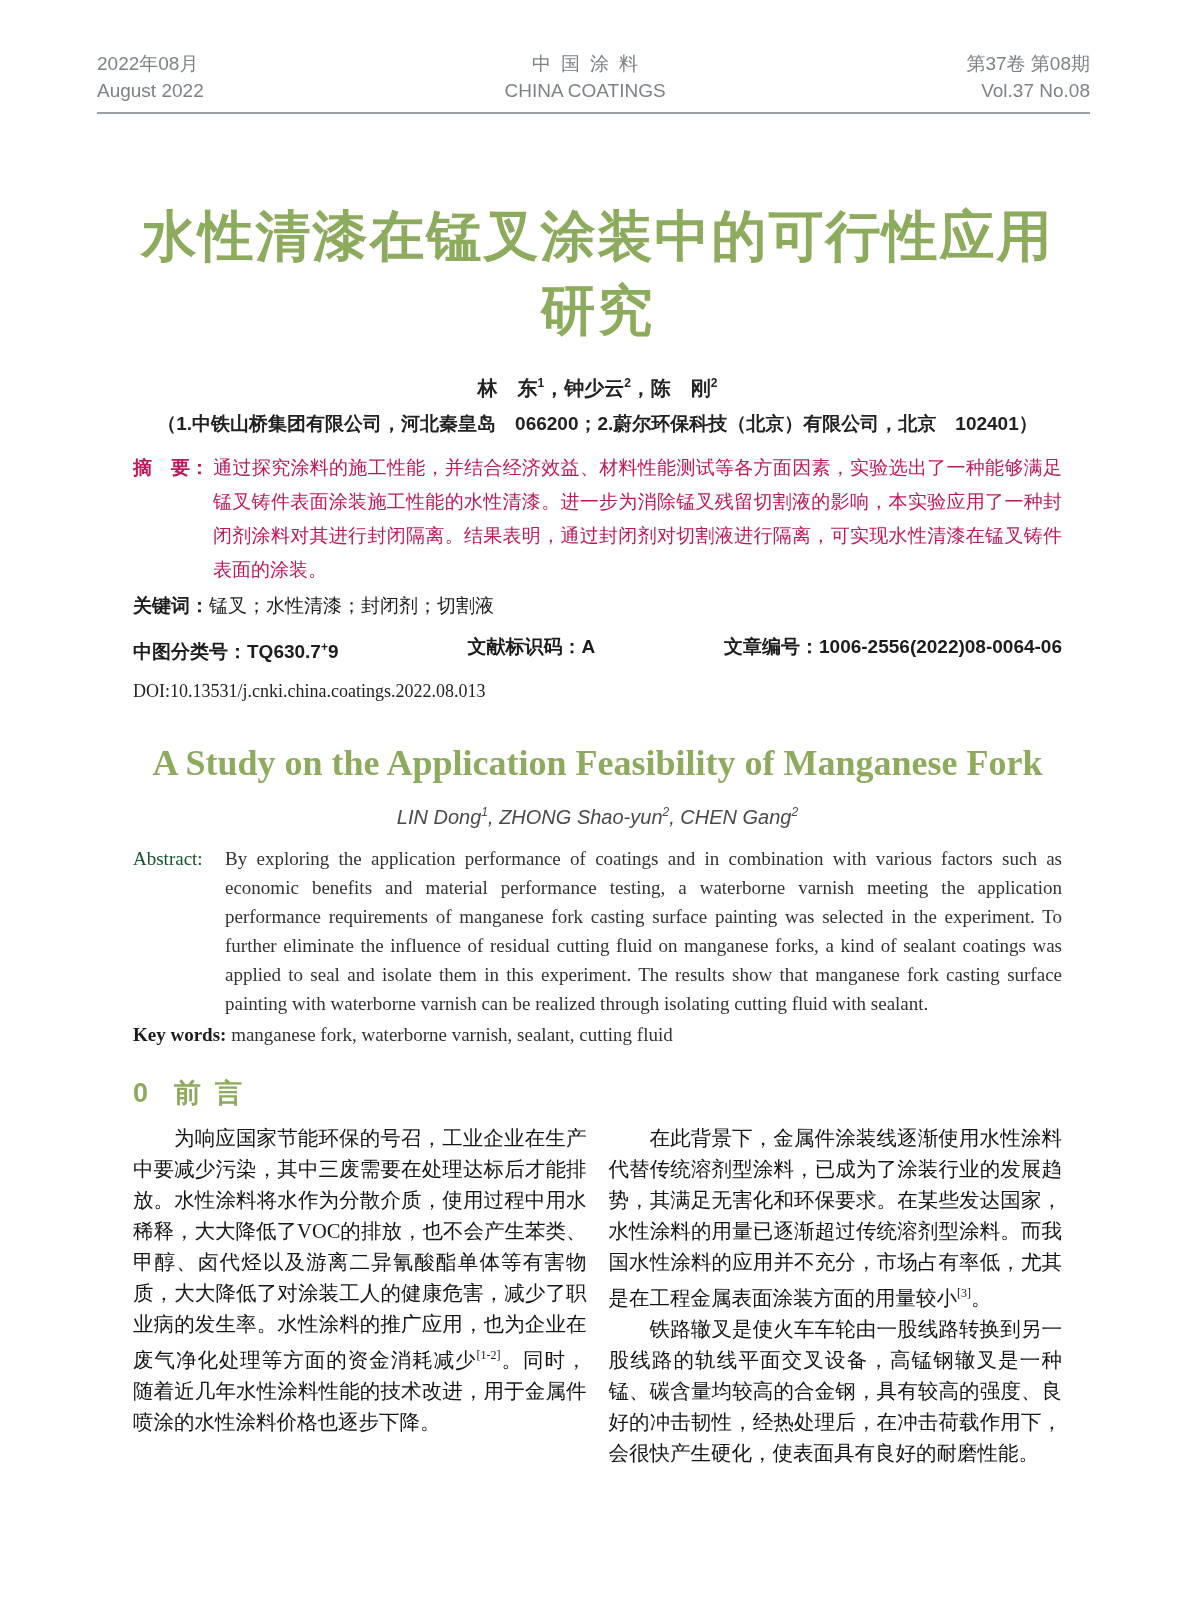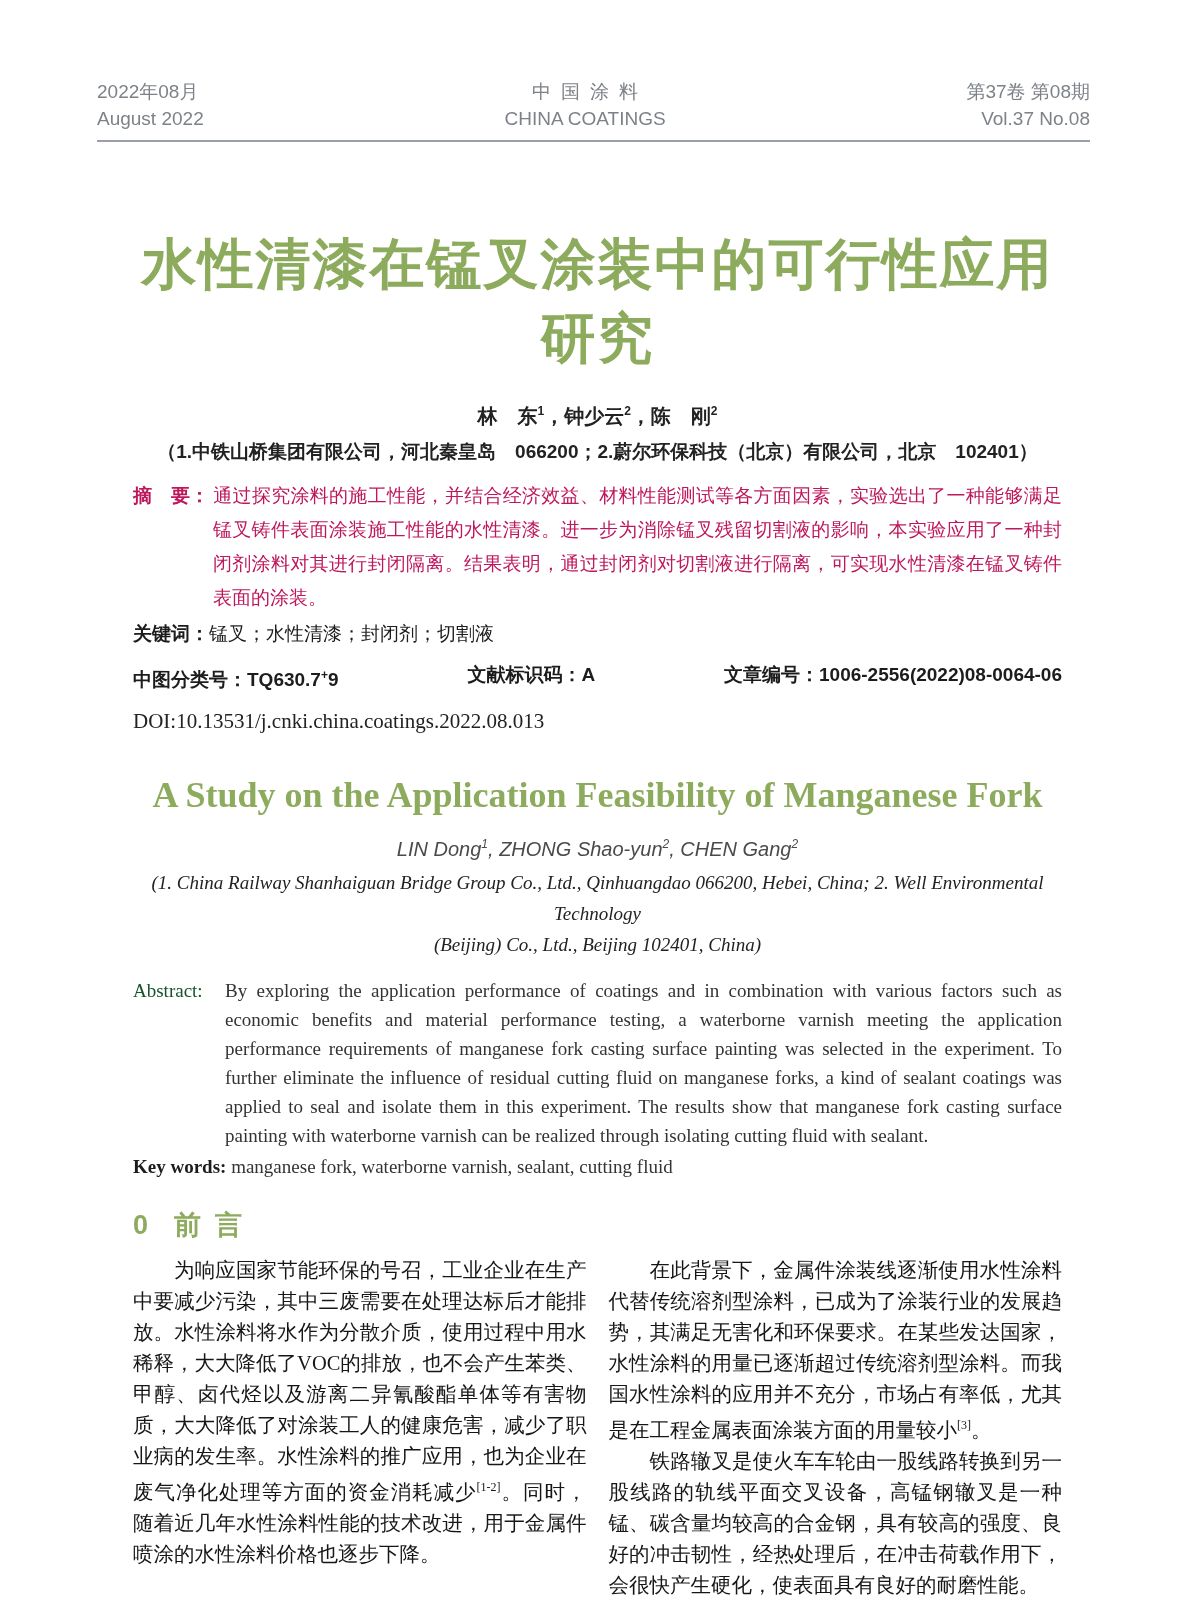--- a/index.html
+++ b/index.html
@@ -28,7 +28,7 @@
   .jh-left { text-align: left; }
   .jh-center { text-align: center; }
   .jh-right { text-align: right; }
-  .jh-cn-journal { letter-spacing: 10px; margin-right: -10px; margin-top: 28px; }
+  .jh-cn-journal { letter-spacing: 10px; margin-right: -10px; }
 
   .inner { padding: 0 28px 0 36px; display: flex; flex-direction: column; flex: 1 1 auto; }
 

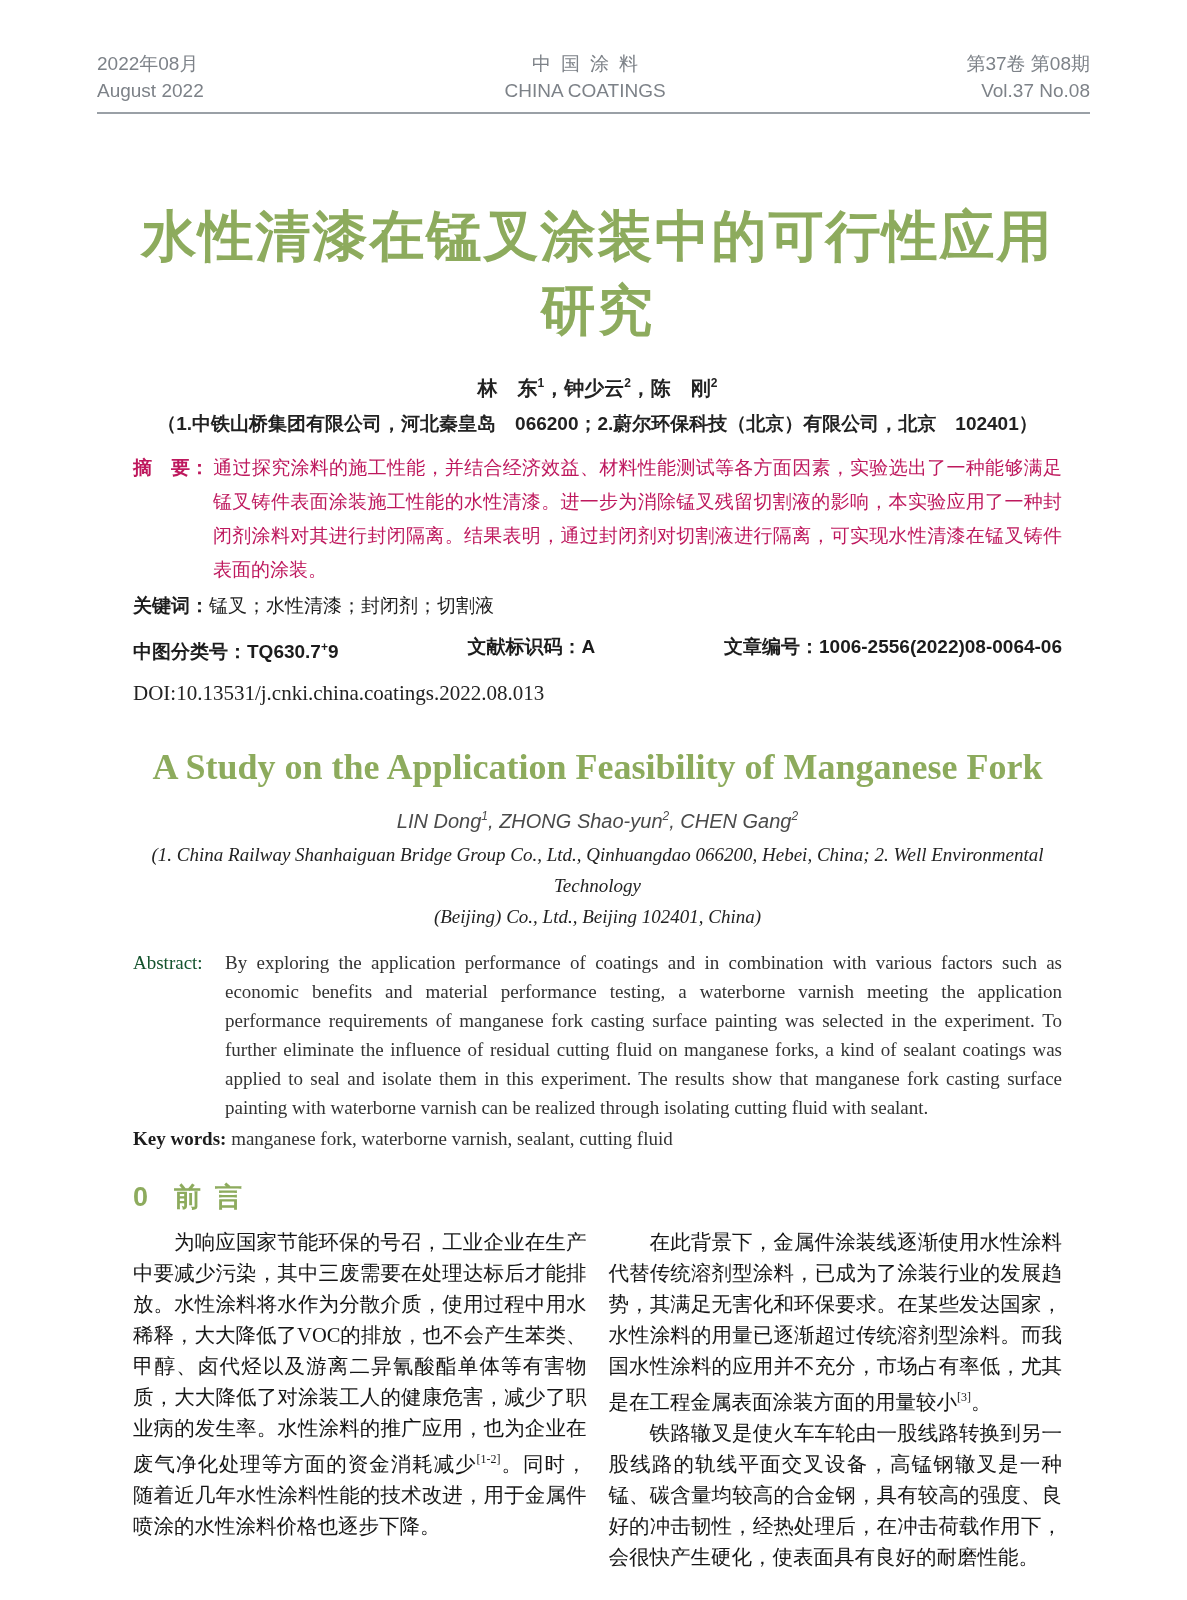--- a/index.html
+++ b/index.html
@@ -67,7 +67,7 @@
   .doi {
     margin-top: 12px;
     font-family: "Liberation Serif", "DejaVu Serif", serif;
-    font-size: 21px; color: #222;
+    font-size: 18px; color: #222;
   }
 
   

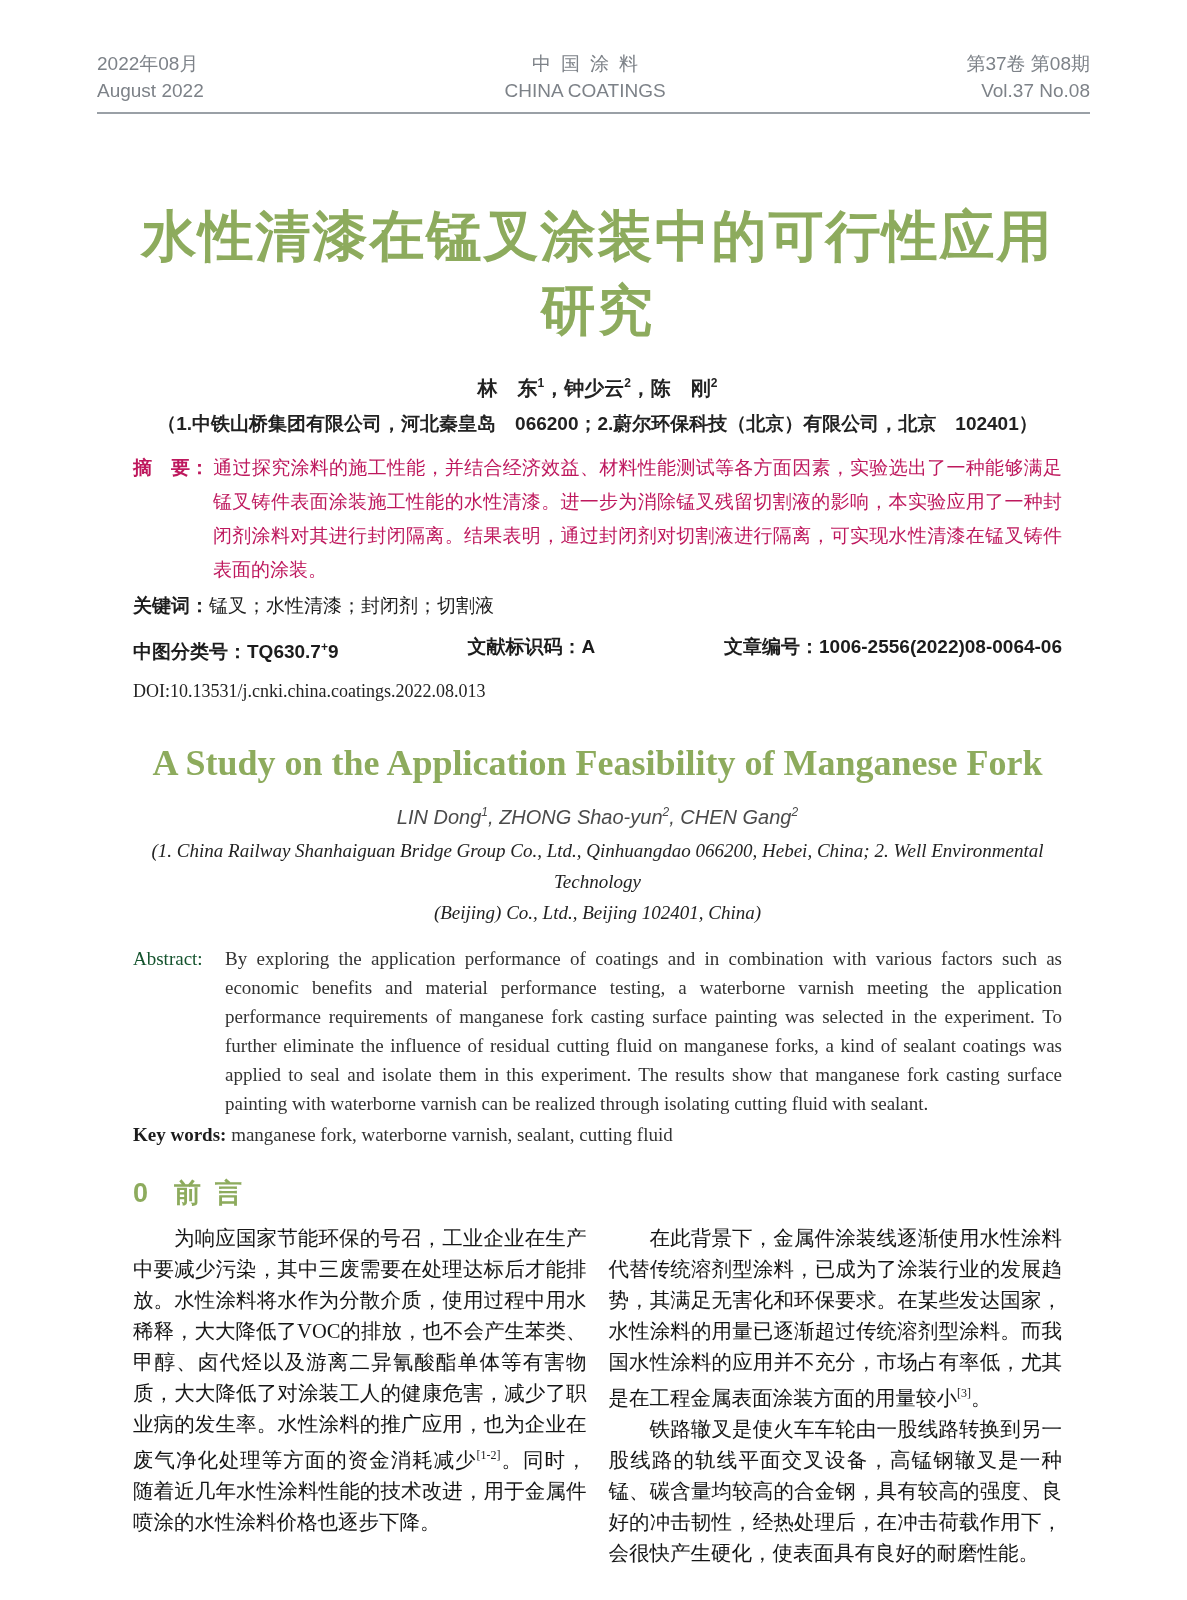--- a/index.html
+++ b/index.html
@@ -179,10 +179,6 @@
       <span>LIN Dong</span><sup>1</sup><span>, </span><span>ZHONG Shao-yun</span><sup>2</sup><span>, </span><span>CHEN Gang</span><sup>2</sup>
     </div>
 
-    <div class="affil-en">
-      <span>(1. China Railway Shanhaiguan Bridge Group Co., Ltd., Qinhuangdao 066200, Hebei, China; 2. Well Environmental Technology</span><br>
-      <span>(Beijing) Co., Ltd., Beijing 102401, China)</span>
-    </div>
 
     <p class="abs-en">
       <span class="lbl">Abstract:</span><span>By exploring the application performance of coatings and in combination with various factors such as economic benefits and material performance testing, a waterborne varnish meeting the application performance requirements of manganese fork casting surface painting was selected in the experiment. To further eliminate the influence of residual cutting fluid on manganese forks, a kind of sealant coatings was applied to seal and isolate them in this experiment. The results show that manganese fork casting surface painting with waterborne varnish can be realized through isolating cutting fluid with sealant.</span>

